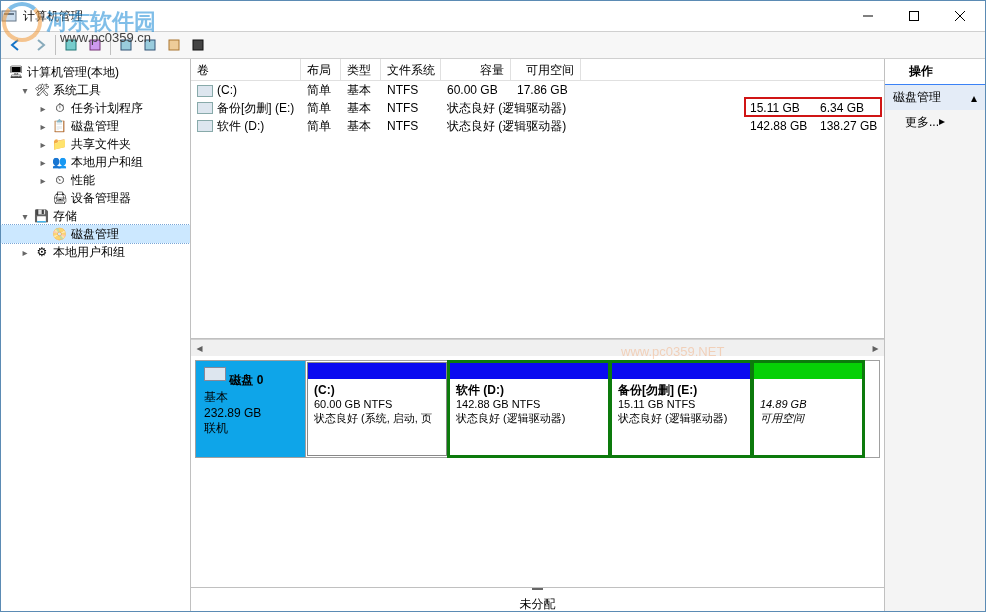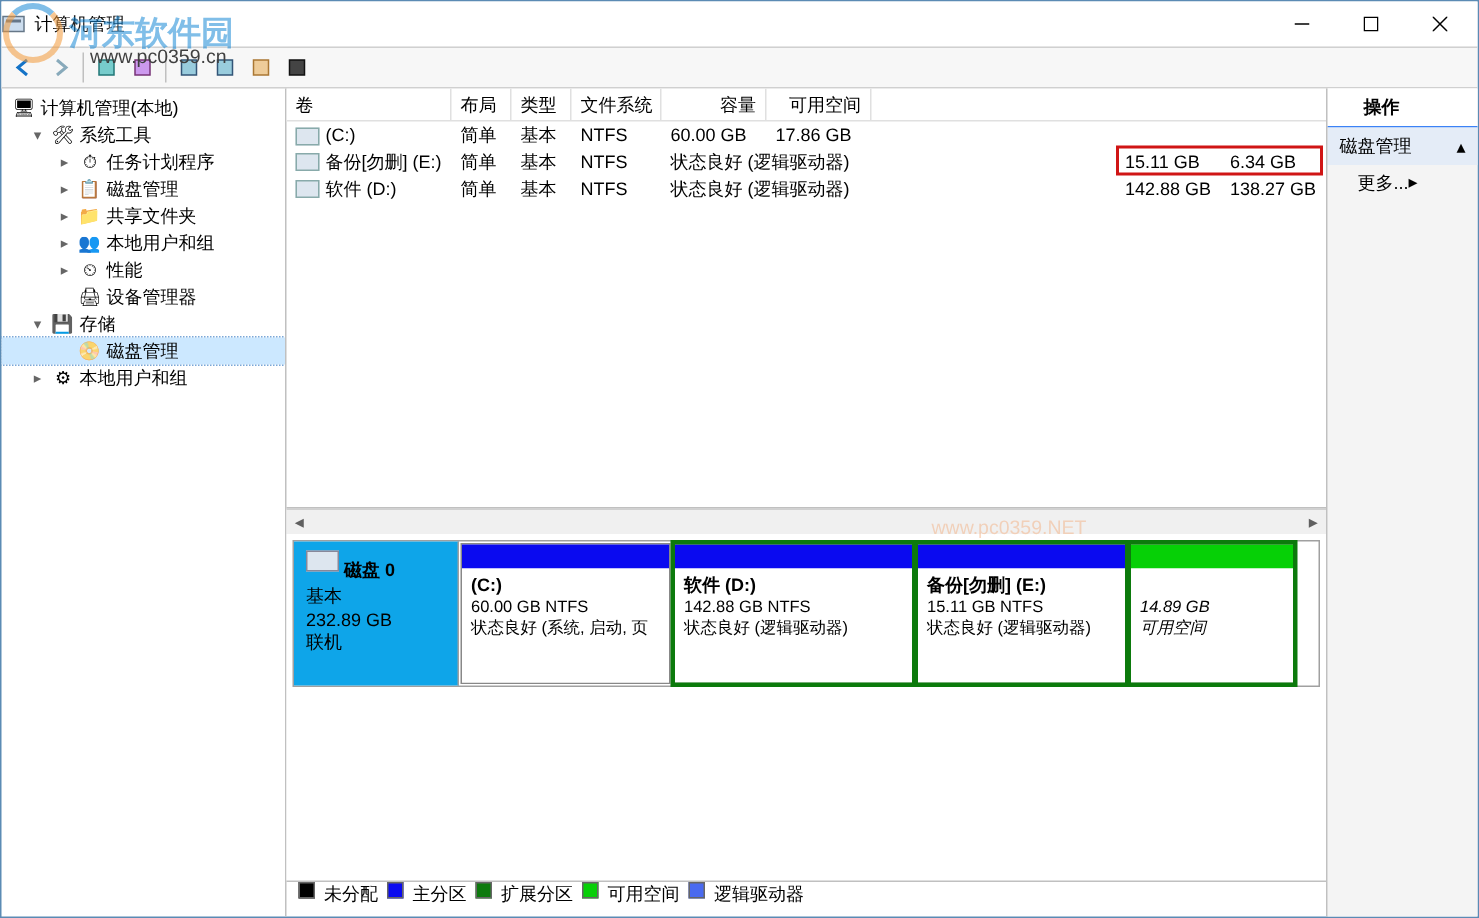--- a/index.html
+++ b/index.html
@@ -50,7 +50,7 @@
 .strip.green{background:#06d006;}
 .part.hlg{outline:3px solid #0c7a0c;outline-offset:-1px;}
 .watermark{position:absolute;top:285px;left:430px;color:#f3a169;opacity:.4;font-size:13px;pointer-events:none}
-.legend{height:24px;border-top:1px solid #c0c0c0;display:flex;gap:6px;padding:0 8px;font-size:11px;}
+.legend{height:24px;border-top:1px solid #c0c0c0;display:flex;align-items:center;gap:6px;padding:0 8px;font-size:11px;flex-direction:column;}
 .leg-sw{width:11px;height:11px;display:inline-block;border:1px solid #666;}
 .actions-pane{width:100px;background:#f4f4f4;display:flex;flex-direction:column;}
 .actions-header{background:#fff;border-bottom:1px solid #3b82f6;padding:4px 24px;font-weight:bold;}

